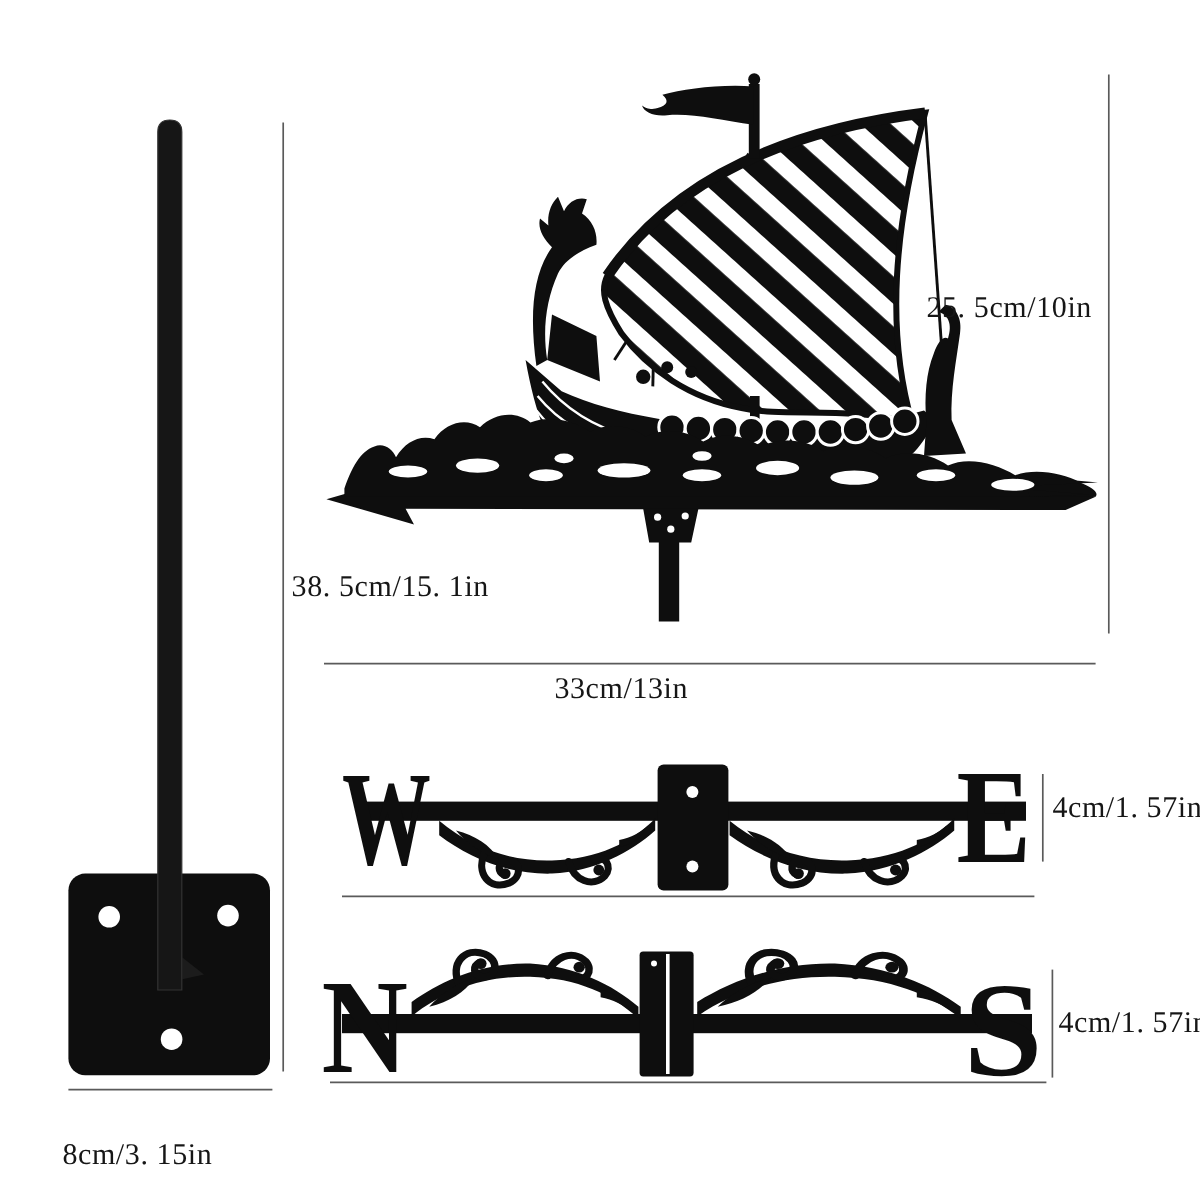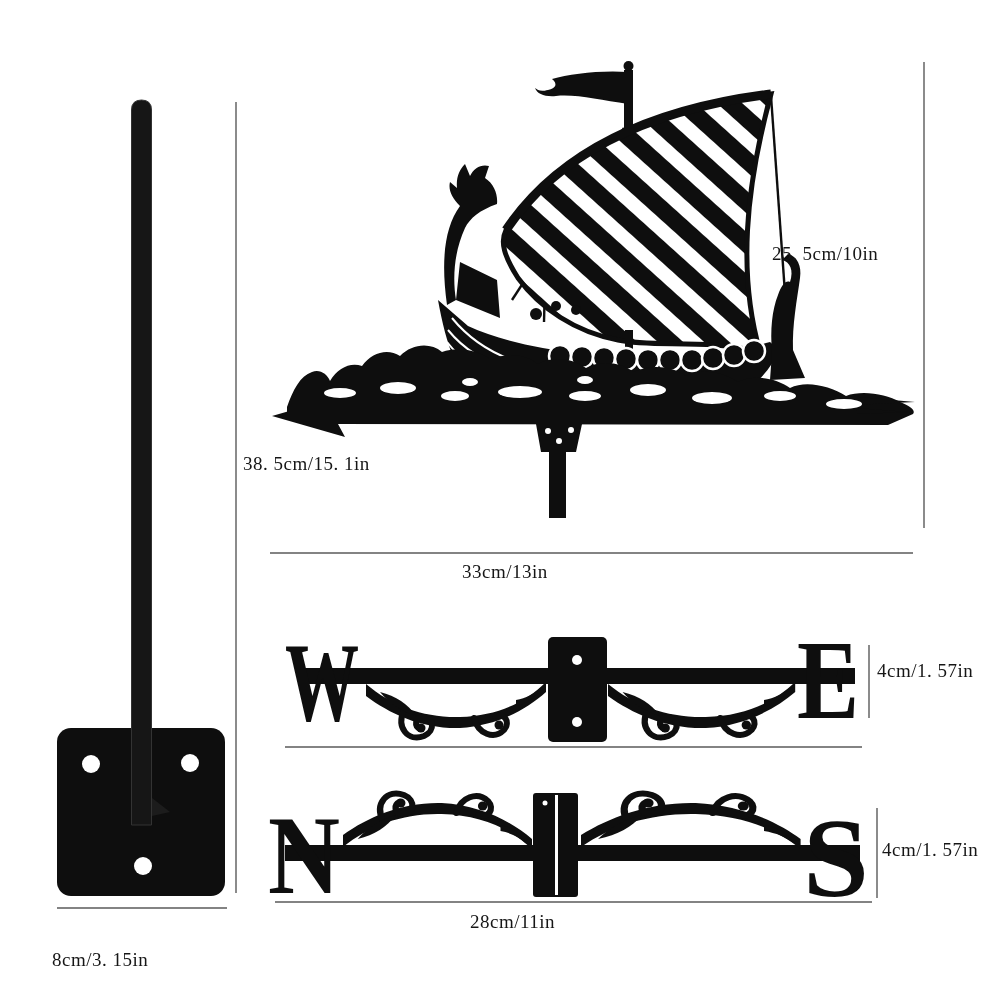--- a/index.html
+++ b/index.html
@@ -6,7 +6,7 @@
   .canvas{position:relative;width:1000px;height:1000px;background:#ffffff;overflow:hidden;
           font-family:"Liberation Serif",serif;}
   .art-svg{position:absolute;left:0;top:0;}
-  .dim-label{position:absolute;color:#161616;font-size:19px;letter-spacing:.5px;white-space:nowrap;}
+  .dim-label{position:absolute;color:#161616;font-size:25px;letter-spacing:.5px;white-space:nowrap;}
   .centered{text-align:left;}
   .art{fill:#0e0e0e;}
   .curl{fill:none;stroke:#0e0e0e;stroke-width:6;stroke-linecap:round;}

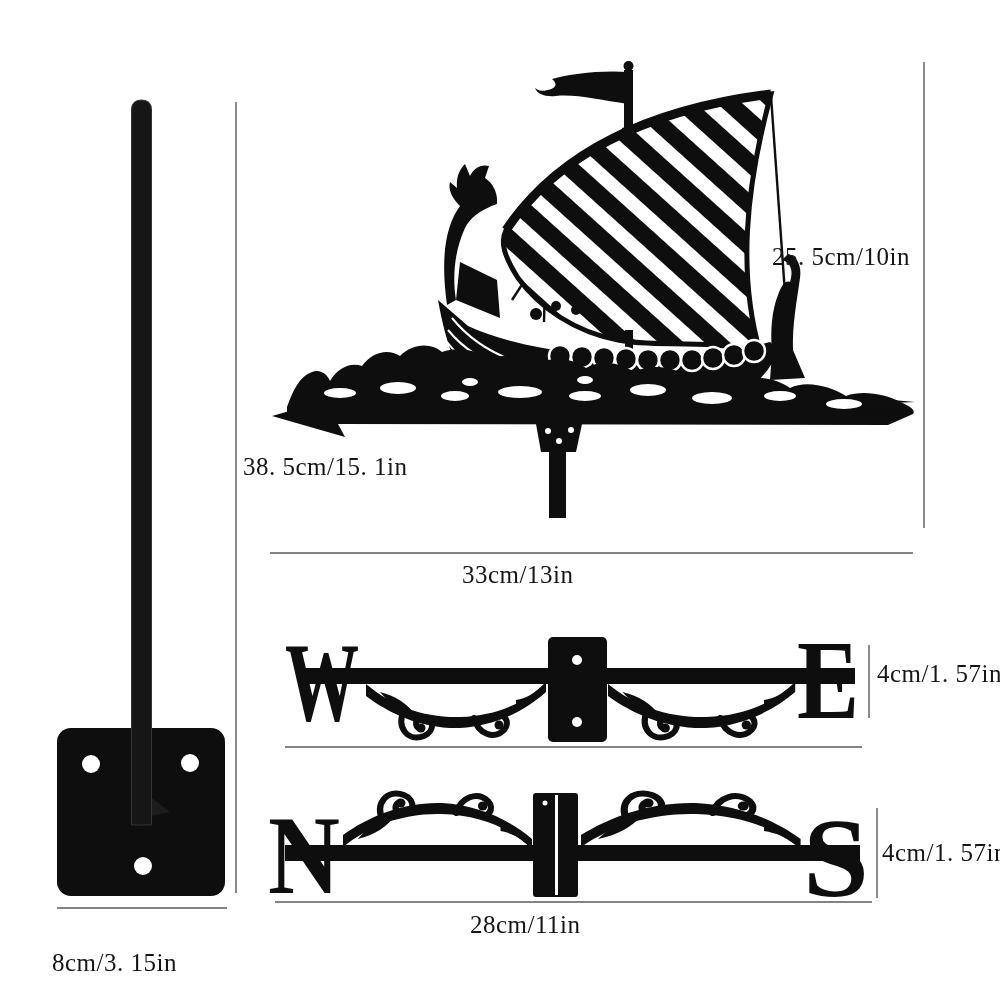--- a/index.html
+++ b/index.html
@@ -168,7 +168,7 @@
   </g>
 </svg>
 
-<div class="dim-label" style="left:243px;top:453px;">38. 5cm/15. 1in</div>
+<div class="dim-label" style="left:243px;top:476px;">38. 5cm/15. 1in</div>
 <div class="dim-label centered" style="left:52px;top:914px;width:180px;margin-top:35px;">8cm/3. 15in</div>
 <div class="dim-label" style="left:772px;top:243px;">25. 5cm/10in</div>
 <div class="dim-label centered" style="left:462px;top:561px;width:200px;">33cm/13in</div>

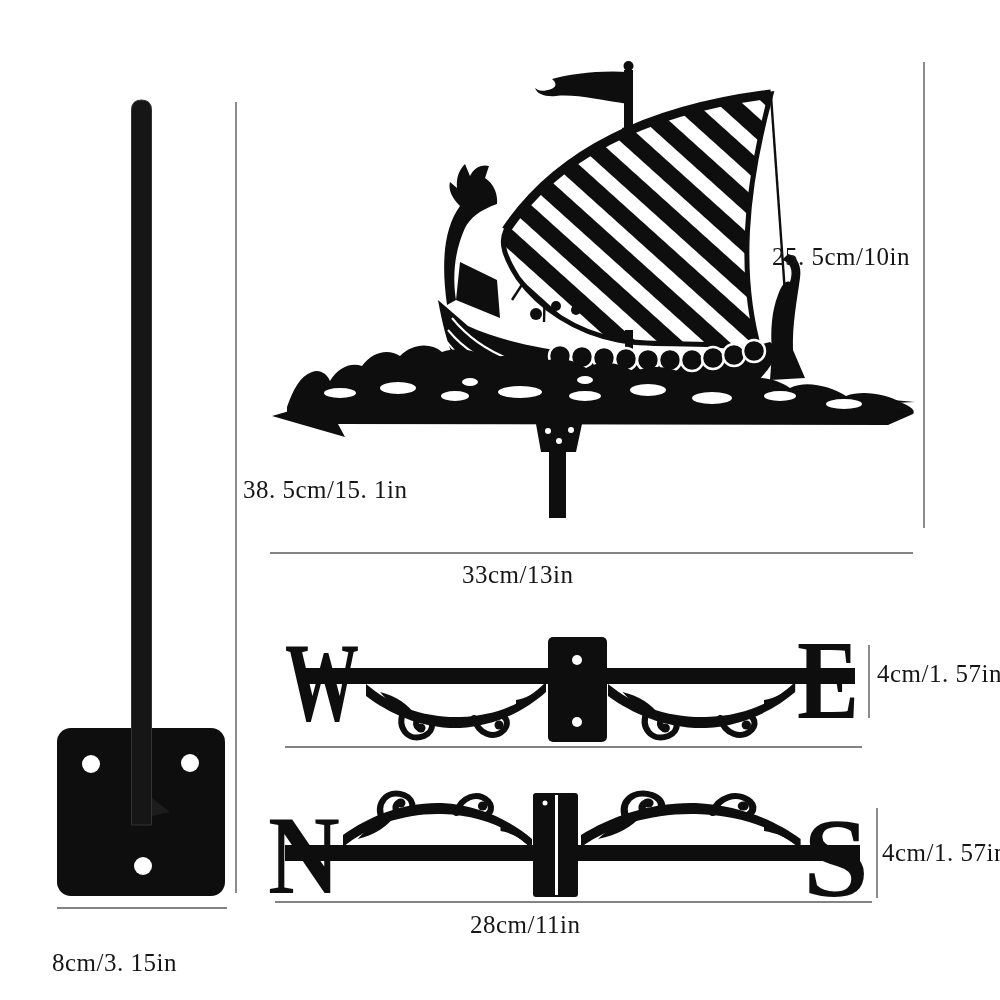--- a/index.html
+++ b/index.html
@@ -174,7 +174,6 @@
 <div class="dim-label centered" style="left:462px;top:561px;width:200px;">33cm/13in</div>
 <div class="dim-label" style="left:877px;top:660px;">4cm/1. 57in</div>
 <div class="dim-label" style="left:882px;top:839px;">4cm/1. 57in</div>
-<div class="dim-label centered" style="left:470px;top:911px;width:200px;">28cm/11in</div>
 
 </div>
 

